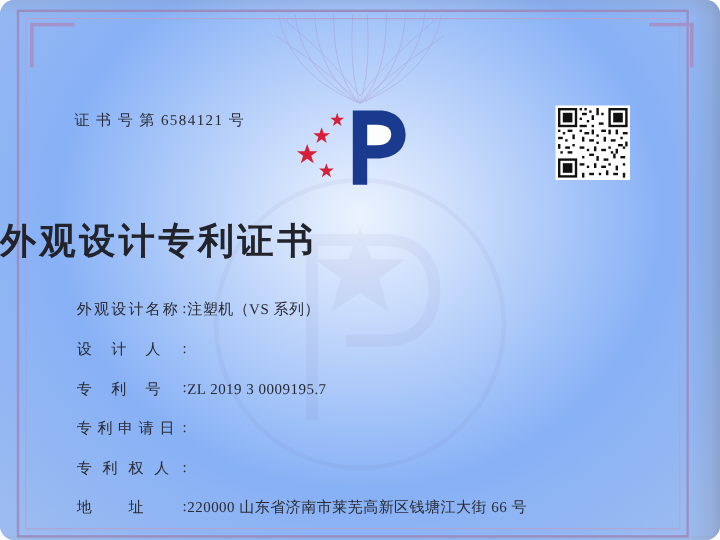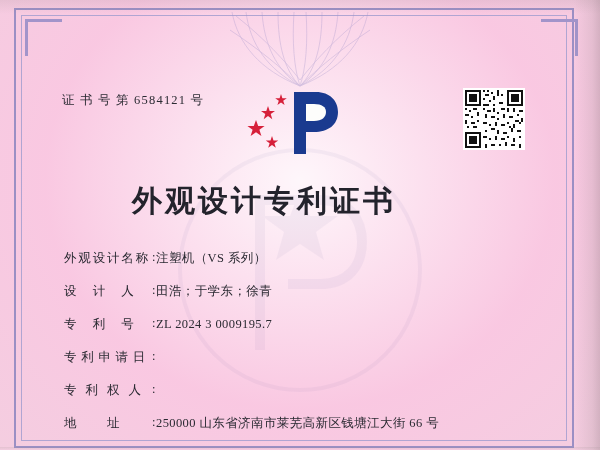--- a/index.html
+++ b/index.html
@@ -17,8 +17,9 @@
     position: relative;
     width: 600px;
     height: 450px;
-    background: #f9a8d4;
+    background: #3b82f6;
     overflow: hidden;
+    border-radius: 12px;
   }
   
   .paper-tint {

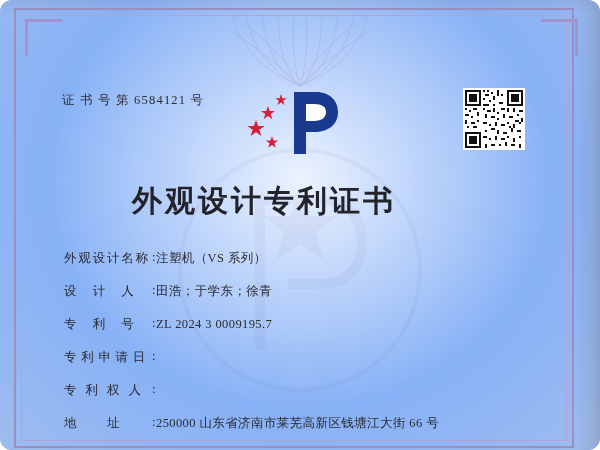--- a/index.html
+++ b/index.html
@@ -129,7 +129,6 @@
     left: 0;
     top: 181px;
     width: 528px;
-    text-align: center;
     font-size: 30px;
     letter-spacing: 3px;
     color: #23232c;

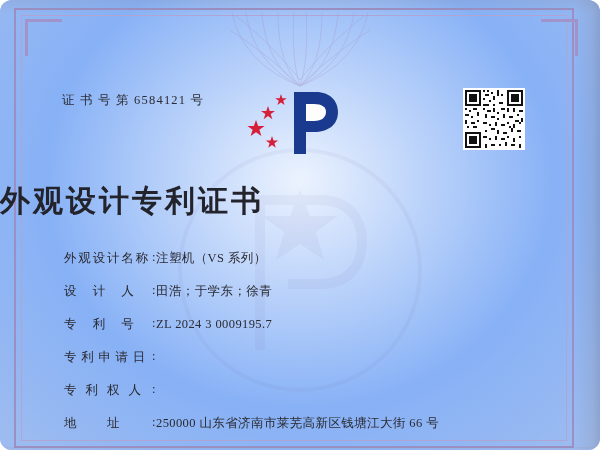--- a/index.html
+++ b/index.html
@@ -341,7 +341,6 @@
         <span>人</span>
         <span class="colon">:</span>
       </span>
-      <span class="field-value">田浩；于学东；徐青</span>
     </div>
 
     <div class="field-row">

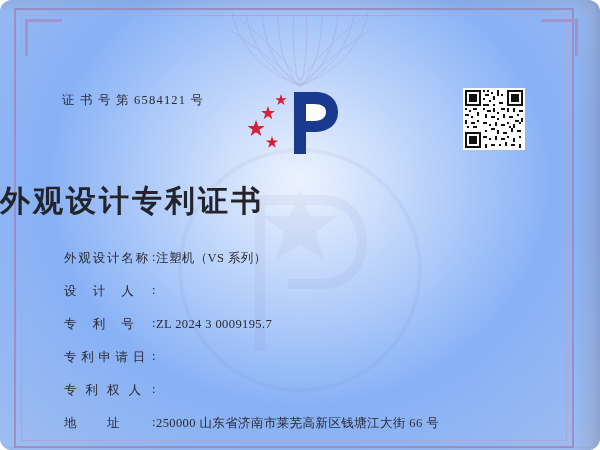--- a/index.html
+++ b/index.html
@@ -350,7 +350,7 @@
         <span>号</span>
         <span class="colon">:</span>
       </span>
-      <span class="field-value">ZL 2024 3 0009195.7</span>
+      <span class="field-value">ZL 2019 3 0009195.7</span>
     </div>
 
     <div class="field-row">

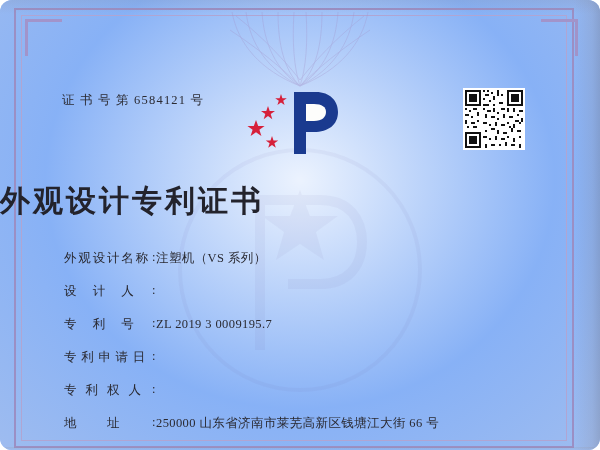--- a/index.html
+++ b/index.html
@@ -380,7 +380,7 @@
         <span>址</span>
         <span class="colon">:</span>
       </span>
-      <span class="field-value">250000 山东省济南市莱芜高新区钱塘江大街 66 号</span>
+      <span class="field-value">220000 山东省济南市莱芜高新区钱塘江大街 66 号</span>
     </div>
 
   </div>

